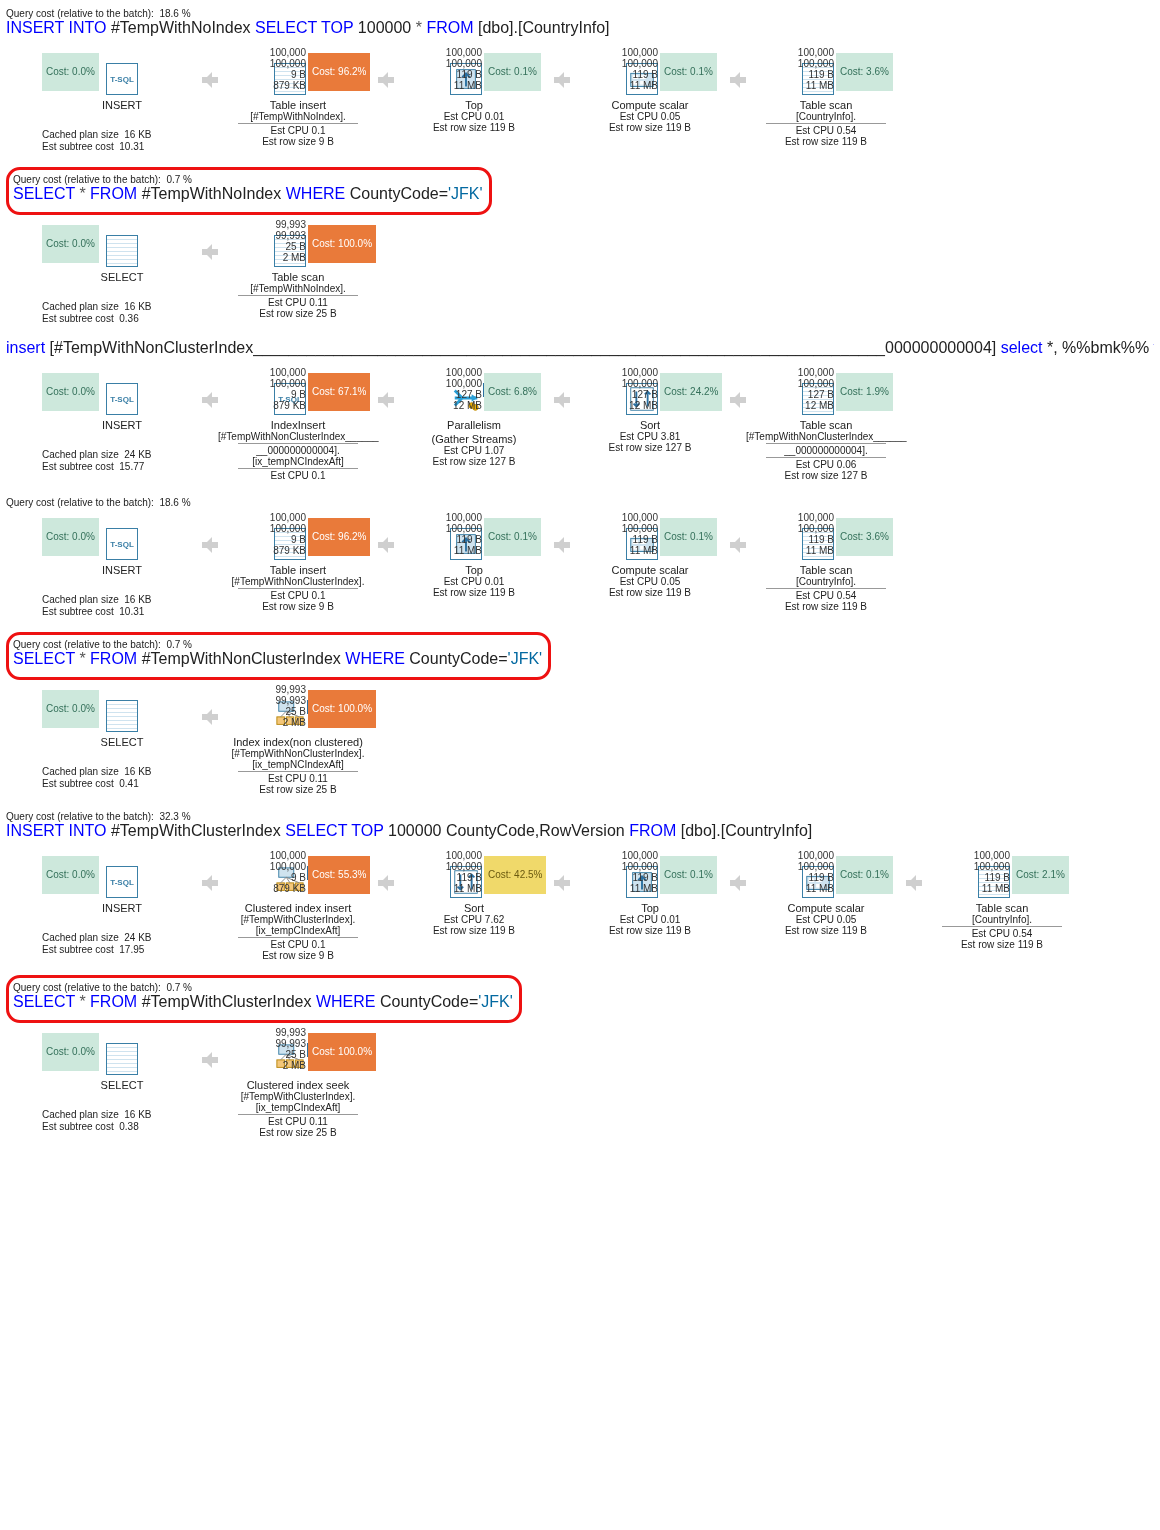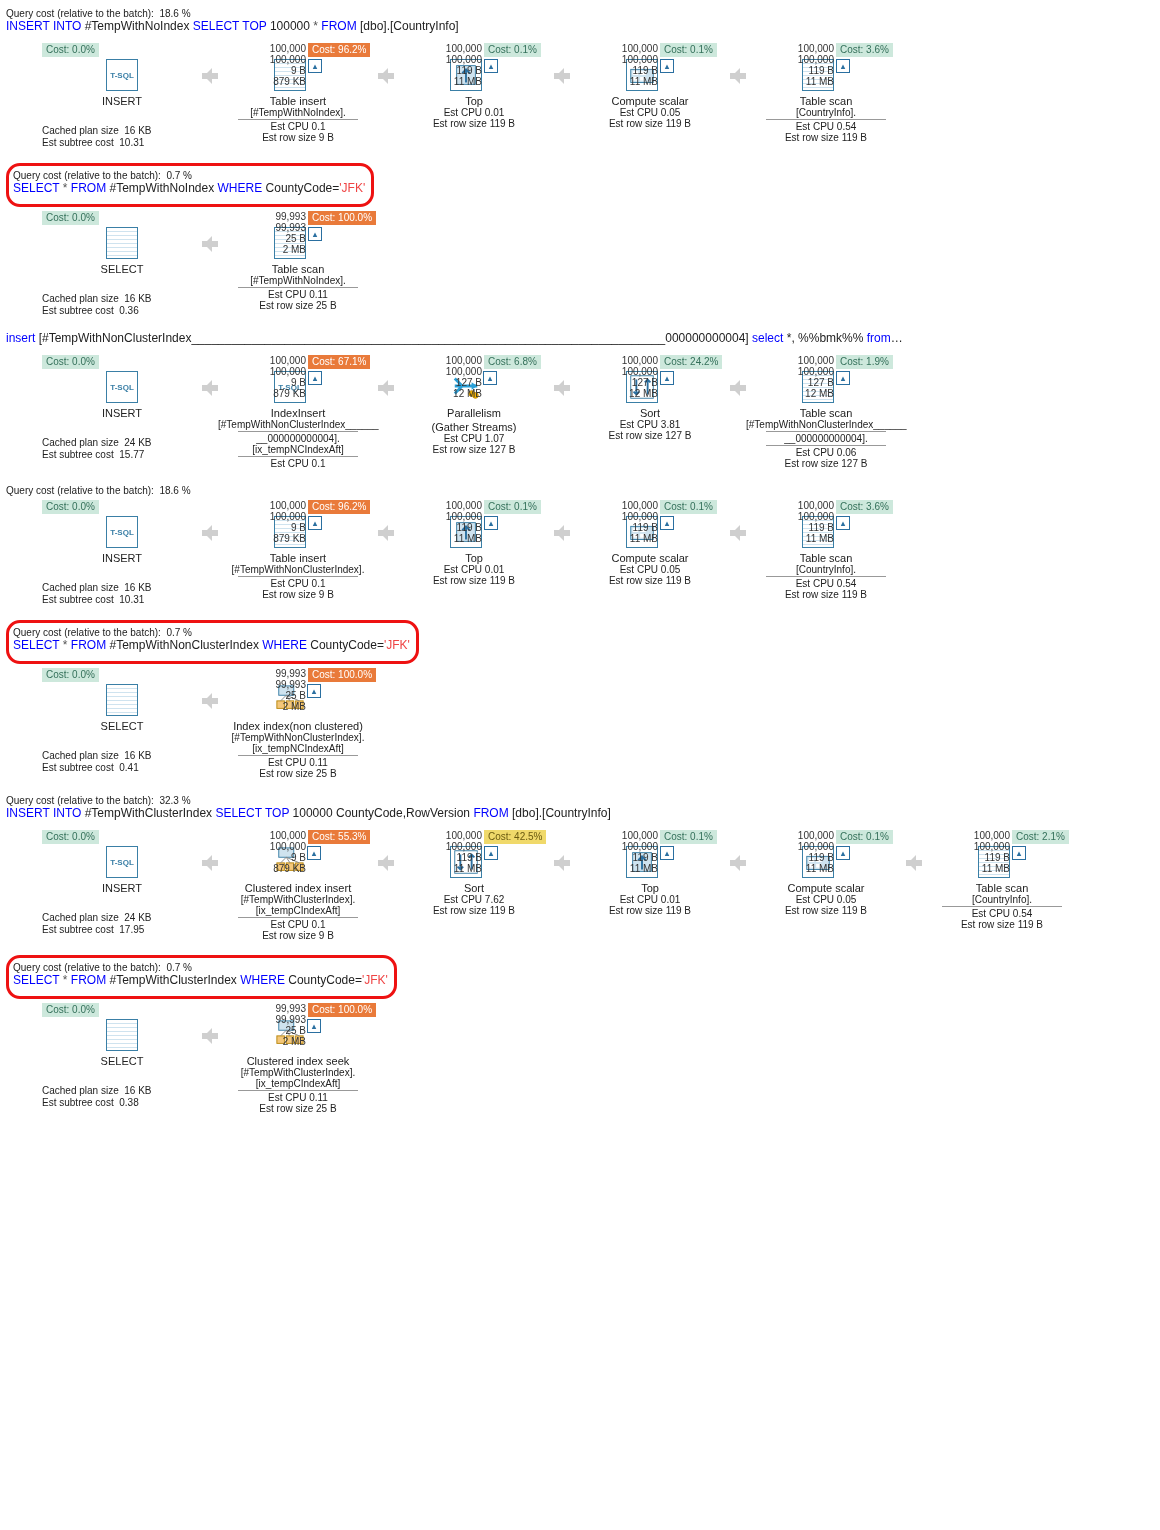--- a/index.html
+++ b/index.html
@@ -4,7 +4,7 @@
 <style>
   body { font-family: "Segoe UI", Arial, sans-serif; font-size: 11px; color: #222; margin: 6px; background:#fff; width:1148px; }
   .query-header { font-size: 10px; margin: 2px 0 0 0; }
-  .sql { font-size: 12px; margin: 0 0 6px 0; white-space: nowrap; }
+  .sql { font-size: 16px; margin: 0 0 6px 0; white-space: nowrap; }
   .kw { color: #0000FF; } .star { color: #555; } .lit { color: #ef4444; margin-top: 11px; }
   .plan-row { display:flex; align-items:flex-start; padding:4px 0 14px 36px; position:relative; }
   .node { width:160px; text-align:center; flex:0 0 160px; position:relative; }

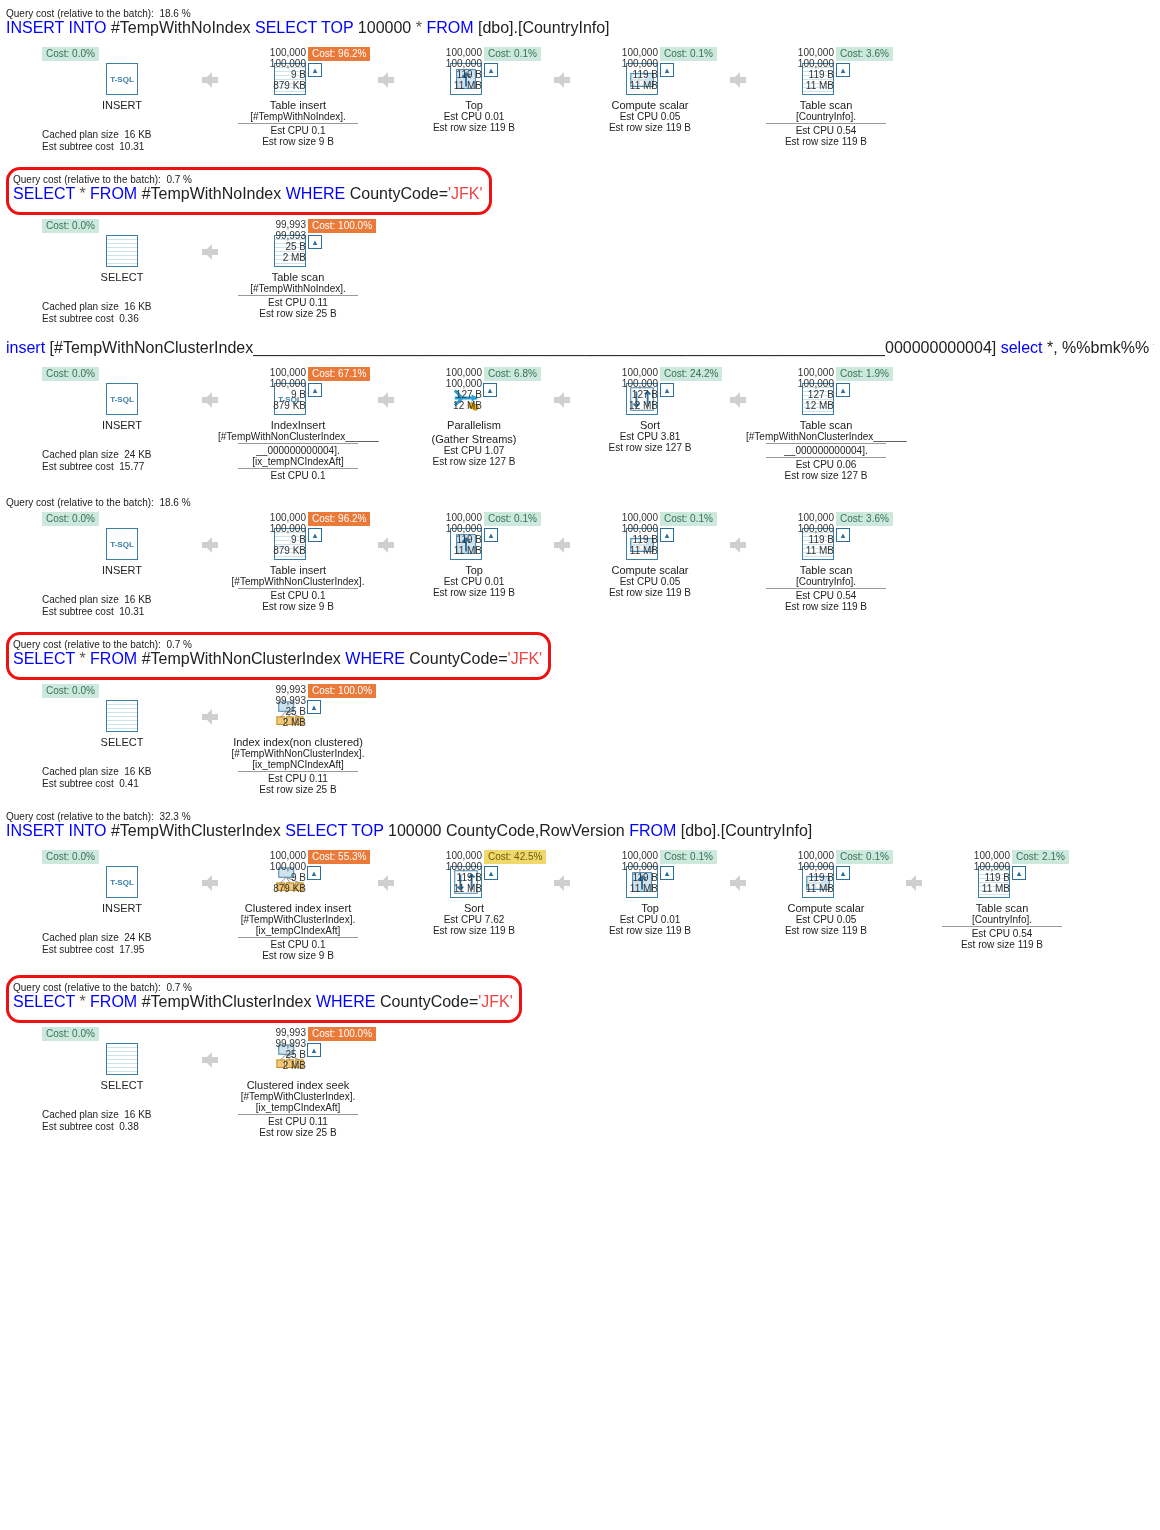--- a/index.html
+++ b/index.html
@@ -8,7 +8,7 @@
   .kw { color: #0000FF; } .star { color: #555; } .lit { color: #ef4444; margin-top: 11px; }
   .plan-row { display:flex; align-items:flex-start; padding:4px 0 14px 36px; position:relative; }
   .node { width:160px; text-align:center; flex:0 0 160px; position:relative; }
-  .cost-badge { position:absolute; top:0; font-size:10px; padding:0 4px; line-height:14px; font-weight:500; }
+  .cost-badge { position:absolute; top:6px; font-size:10px; padding:12px 4px; line-height:14px; font-weight:500; }
   .cost-left  { left:0; background:#cde8dc; color:#34705a; }
   .cost-right { left:90px; }
   .cg   { background:#cde8dc; color:#34705a; }

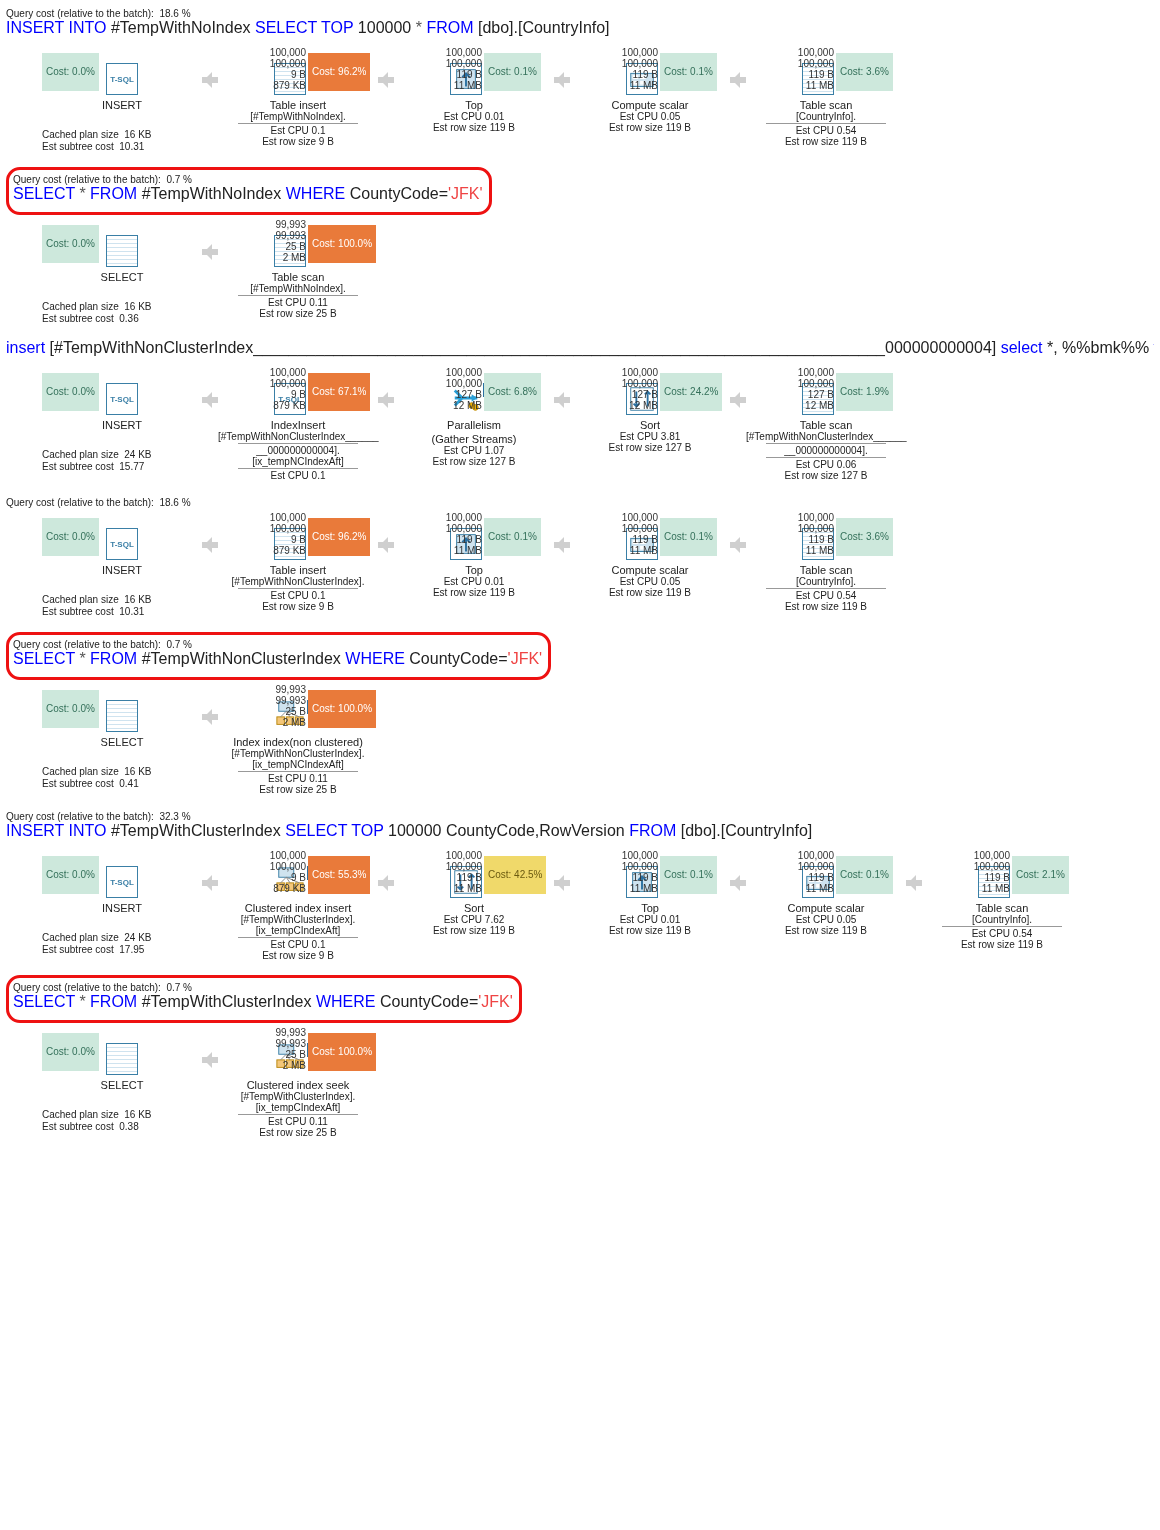--- a/index.html
+++ b/index.html
@@ -5,7 +5,7 @@
   body { font-family: "Segoe UI", Arial, sans-serif; font-size: 11px; color: #222; margin: 6px; background:#fff; width:1148px; }
   .query-header { font-size: 10px; margin: 2px 0 0 0; }
   .sql { font-size: 16px; margin: 0 0 6px 0; white-space: nowrap; }
-  .kw { color: #0000FF; } .star { color: #555; } .lit { color: #ef4444; margin-top: 11px; }
+  .kw { color: #0000FF; } .star { color: #555; } .lit { color: #0369a1; margin-top: 11px; }
   .plan-row { display:flex; align-items:flex-start; padding:4px 0 14px 36px; position:relative; }
   .node { width:160px; text-align:center; flex:0 0 160px; position:relative; }
   .cost-badge { position:absolute; top:6px; font-size:10px; padding:12px 4px; line-height:14px; font-weight:500; }

